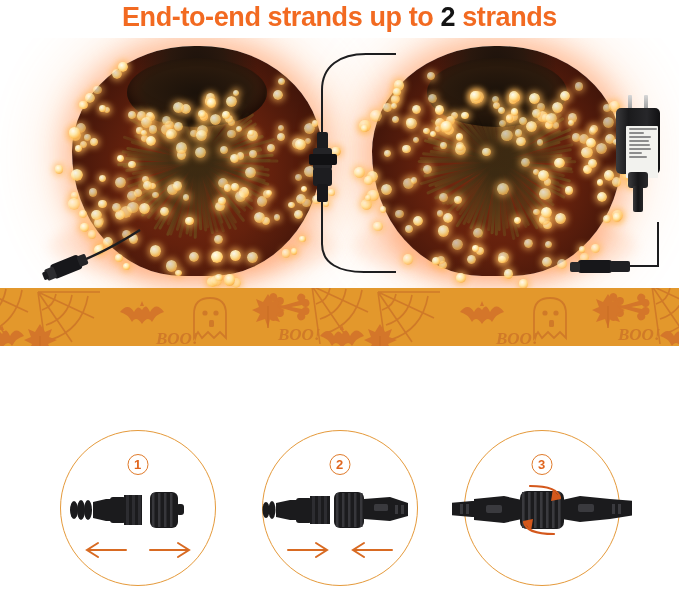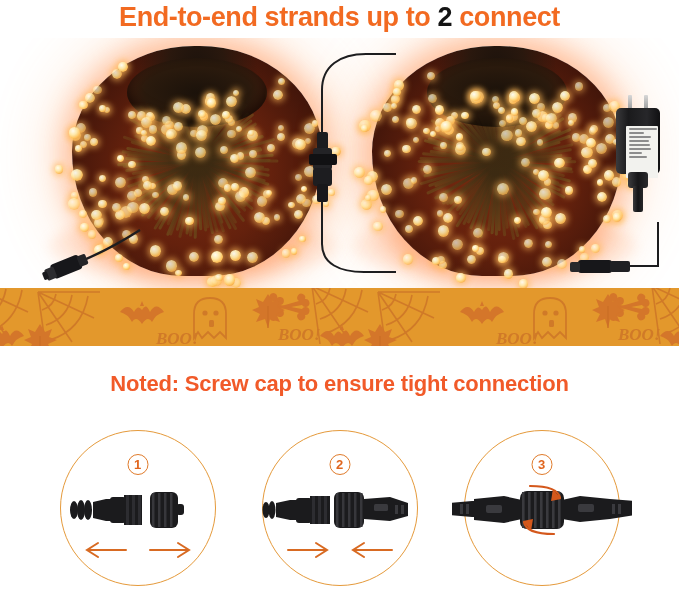--- a/index.html
+++ b/index.html
@@ -168,7 +168,7 @@
 <div id="page">
 
   <div class="headline">
-    <span>End-to-end strands up to </span><span class="hl-num">2</span><span> connect</span>
+    <span>End-to-end strands up to </span><span class="hl-num">2</span><span> strands</span>
   </div>
 
   <div class="hero">

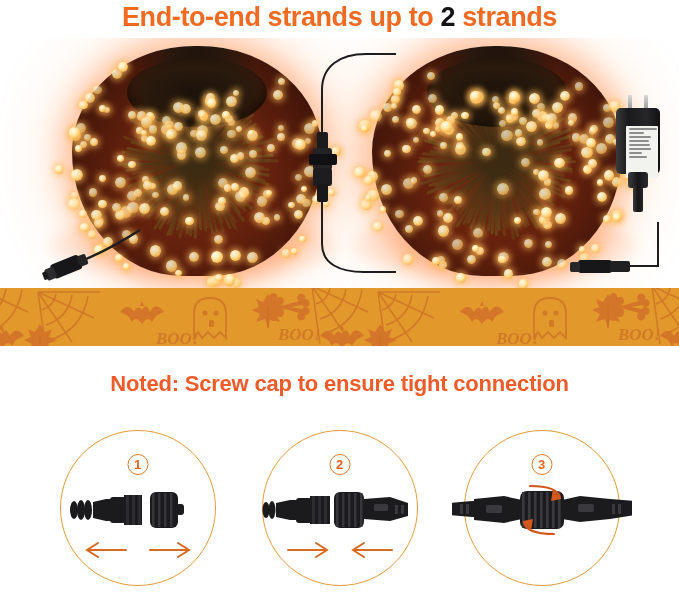--- a/index.html
+++ b/index.html
@@ -804,7 +804,6 @@
     </svg>
   </div>
 
-  <div class="note">Noted: Screw cap to ensure tight connection</div>
 
   <div class="steps">
 

